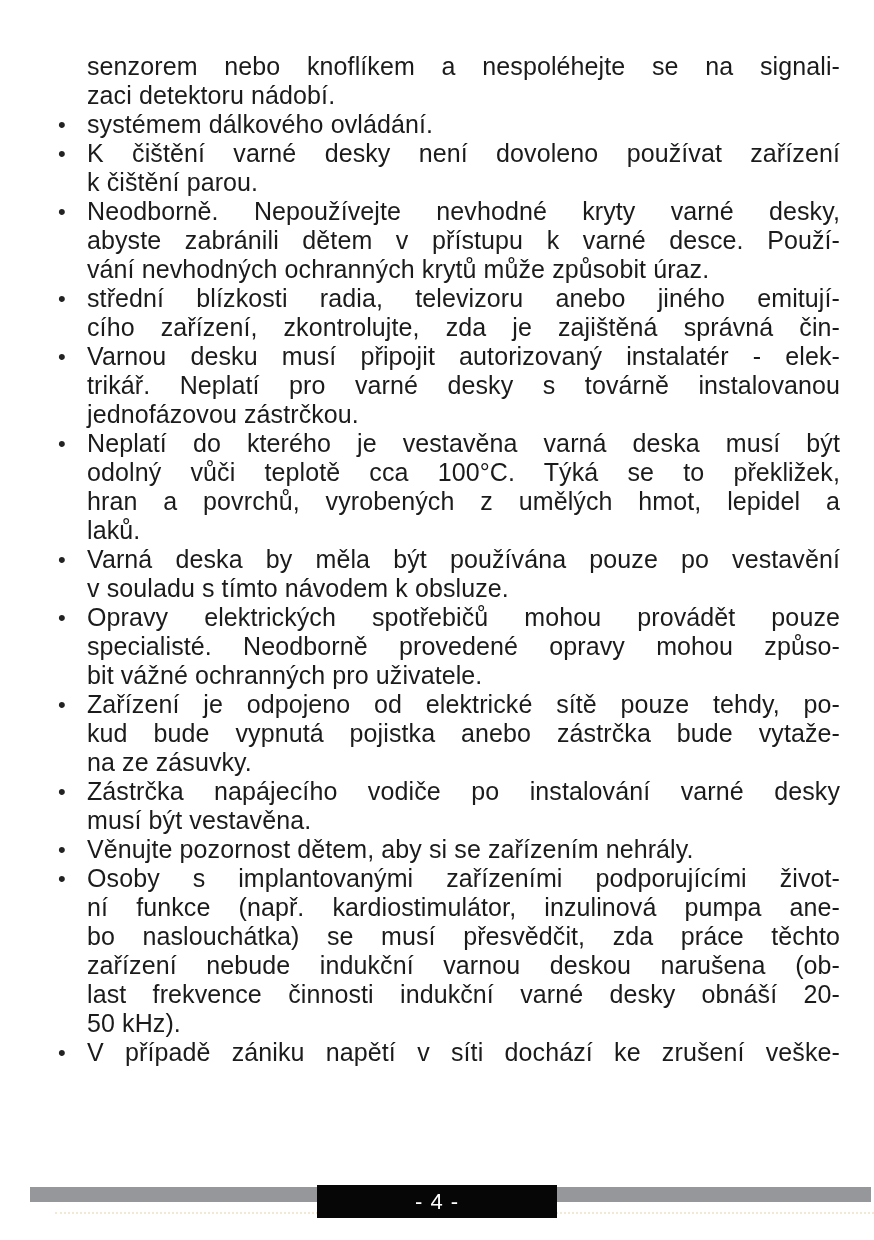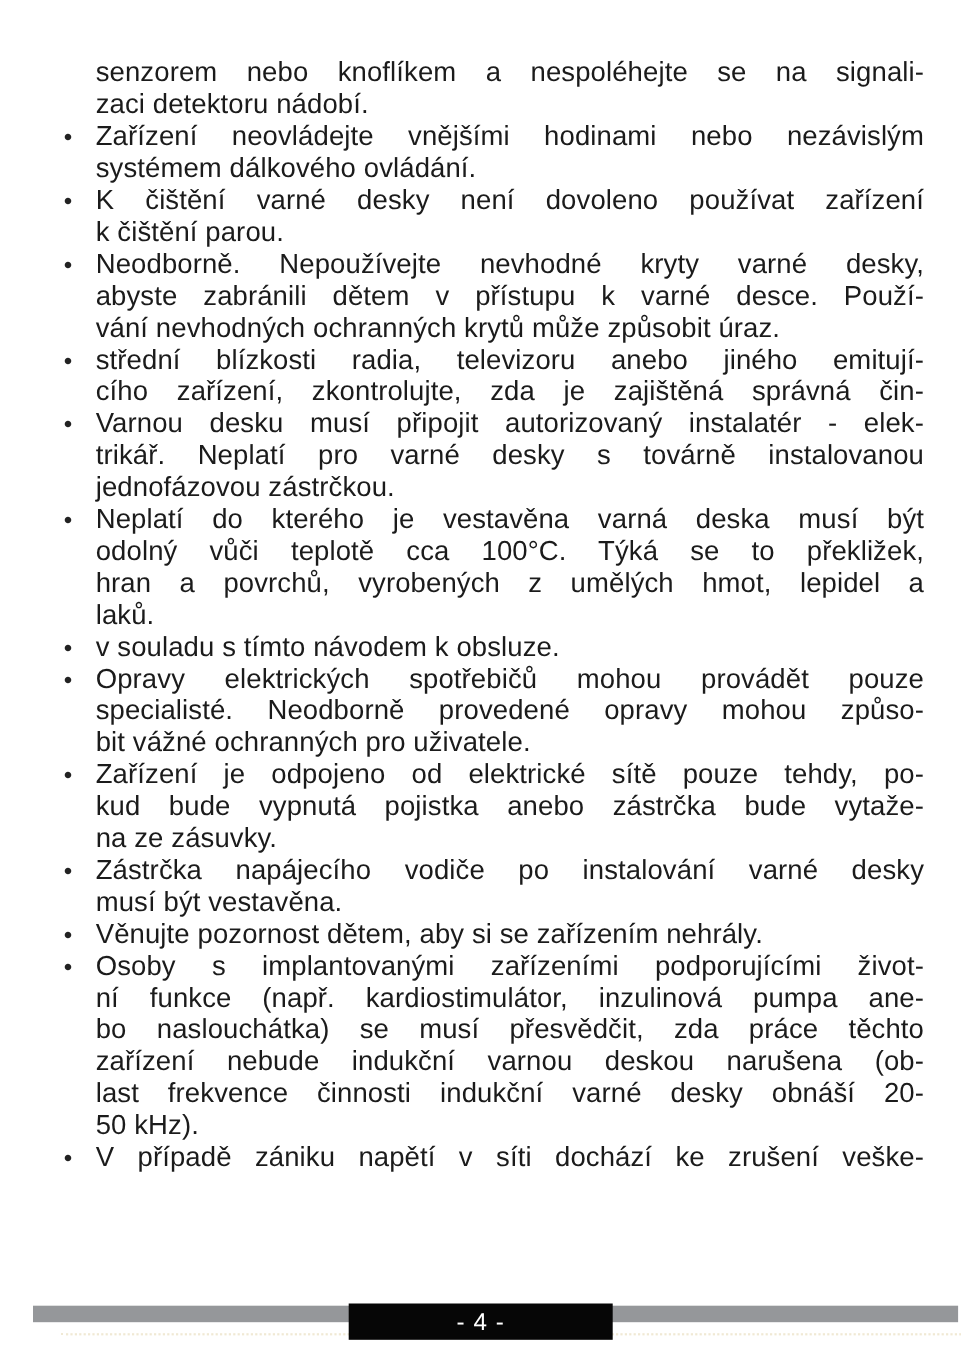--- a/index.html
+++ b/index.html
@@ -101,7 +101,6 @@
   <div class="para">
     <span class="bullet-cell">•</span>
     <div class="lines">
-          <div class="line">Zařízení neovládejte vnějšími hodinami nebo nezávislým</div>
           <div class="line last">systémem dálkového ovládání.</div>
         </div>
   </div>

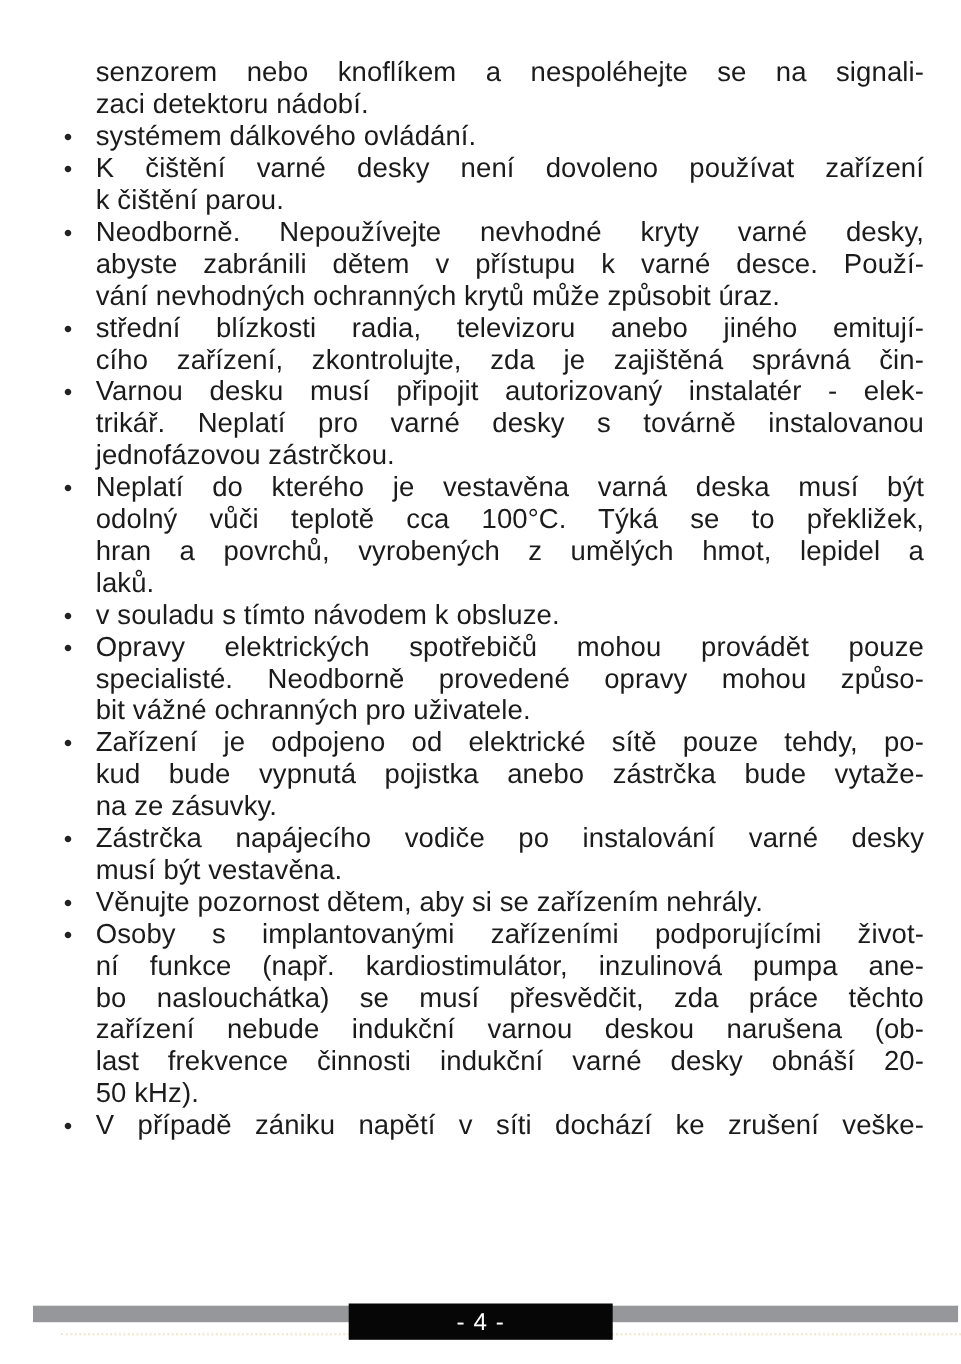--- a/index.html
+++ b/index.html
@@ -152,6 +152,7 @@
   <div class="para">
     <span class="bullet-cell">•</span>
     <div class="lines">
+          <div class="line">Varná deska by měla být používána pouze po vestavění</div>
           <div class="line last">v souladu s tímto návodem k obsluze.</div>
         </div>
   </div>

